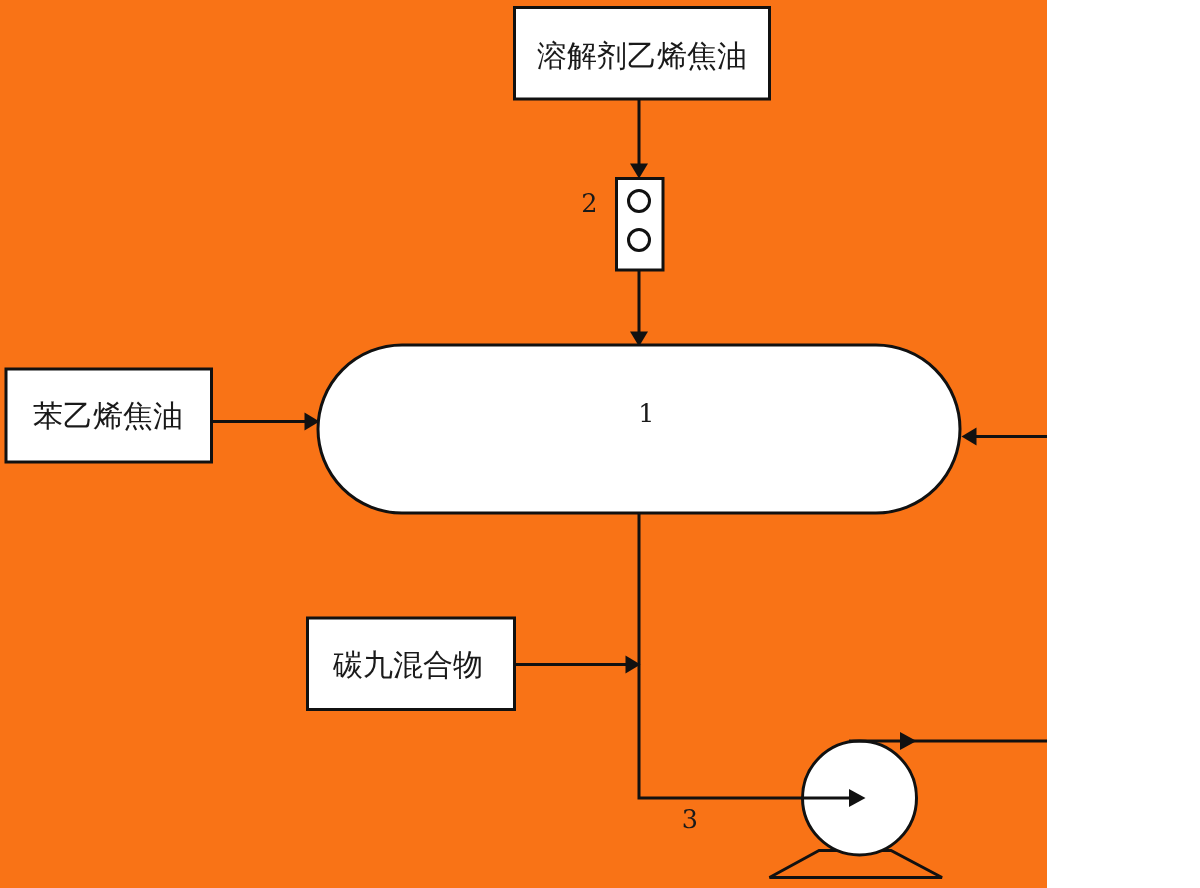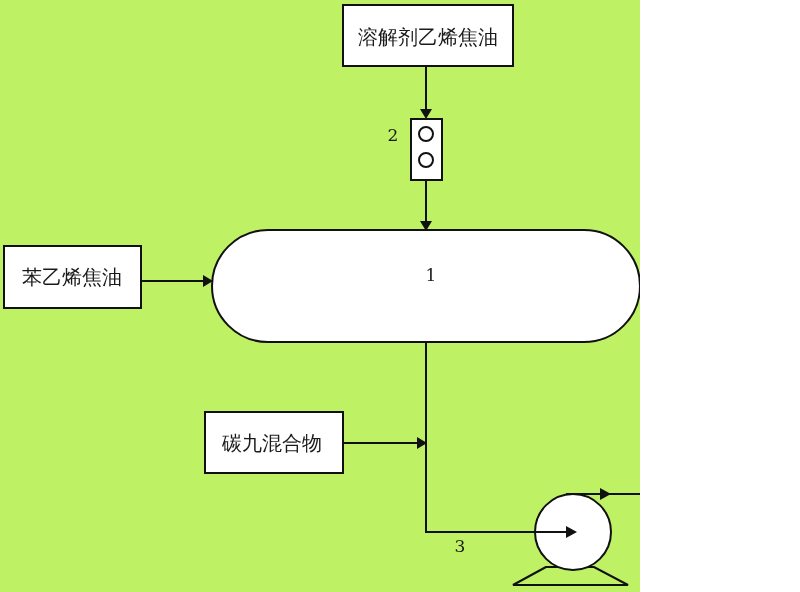--- a/index.html
+++ b/index.html
@@ -3,7 +3,7 @@
 <meta charset="utf-8">
 <style>
   html, body { margin: 0; padding: 0; background: #ffffff; }
-  #canvas { position: relative; width: 640px; height: 592px; overflow: hidden; background: #bef264; }
+  #canvas { position: relative; width: 698px; height: 592px; overflow: hidden; background: #f97316; }
   svg { position: absolute; left: 0; top: 0; }
   .lbl { font-family: "DejaVu Serif", "Liberation Serif", serif; fill: #1a1a1a; }
   .cn { font-size: 20px; }

